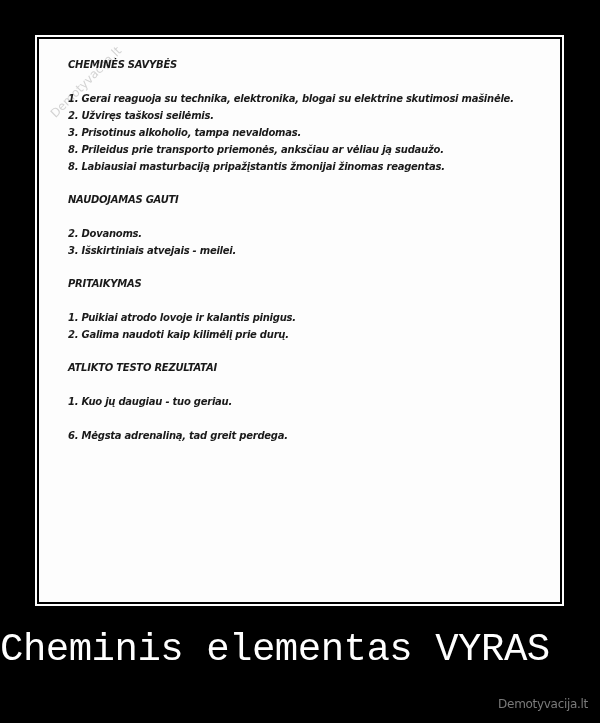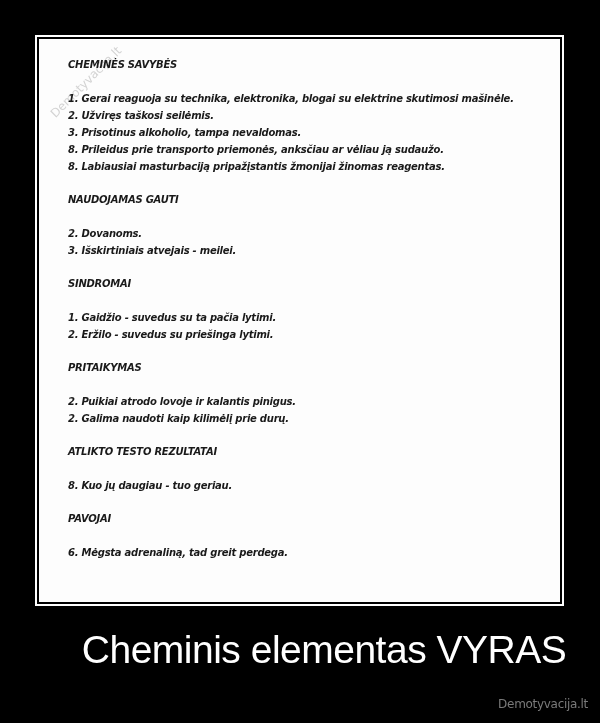--- a/index.html
+++ b/index.html
@@ -124,13 +124,6 @@
         </div>
       </div>
 
-      <div class="section">
-        <div class="section-title">SINDROMAI</div>
-        <div class="items">
-          <div class="item">1. Gaidžio - suvedus su ta pačia lytimi.</div>
-          <div class="item">2. Eržilo - suvedus su priešinga lytimi.</div>
-        </div>
-      </div>
 
       <div class="section">
         <div class="section-title">PRITAIKYMAS</div>

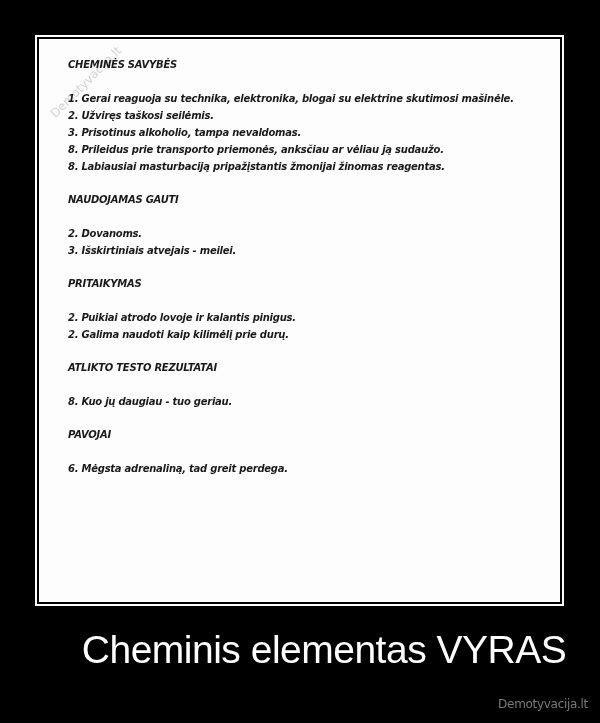--- a/index.html
+++ b/index.html
@@ -128,7 +128,7 @@
       <div class="section">
         <div class="section-title">PRITAIKYMAS</div>
         <div class="items">
-          <div class="item">2. Puikiai atrodo lovoje ir kalantis pinigus.</div>
+          <div class="item">1. Puikiai atrodo lovoje ir kalantis pinigus.</div>
           <div class="item">2. Galima naudoti kaip kilimėlį prie durų.</div>
         </div>
       </div>

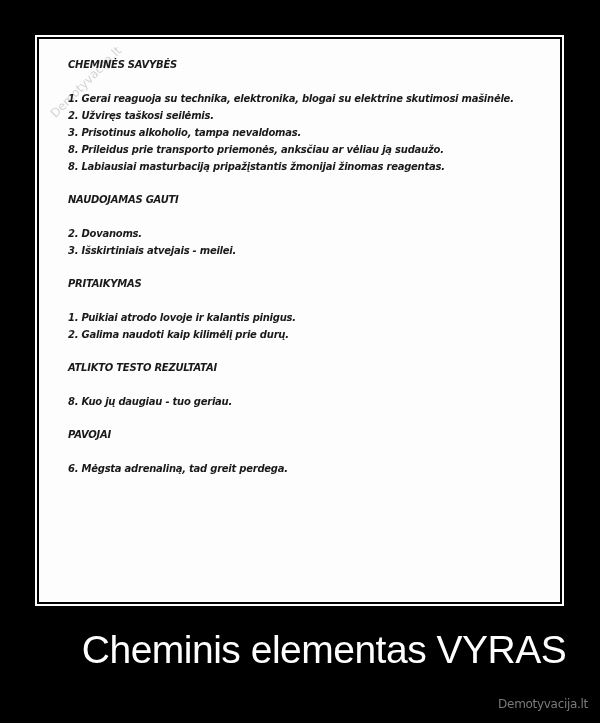--- a/index.html
+++ b/index.html
@@ -136,7 +136,7 @@
       <div class="section">
         <div class="section-title">ATLIKTO TESTO REZULTATAI</div>
         <div class="items">
-          <div class="item">8. Kuo jų daugiau - tuo geriau.</div>
+          <div class="item">1. Kuo jų daugiau - tuo geriau.</div>
         </div>
       </div>
 

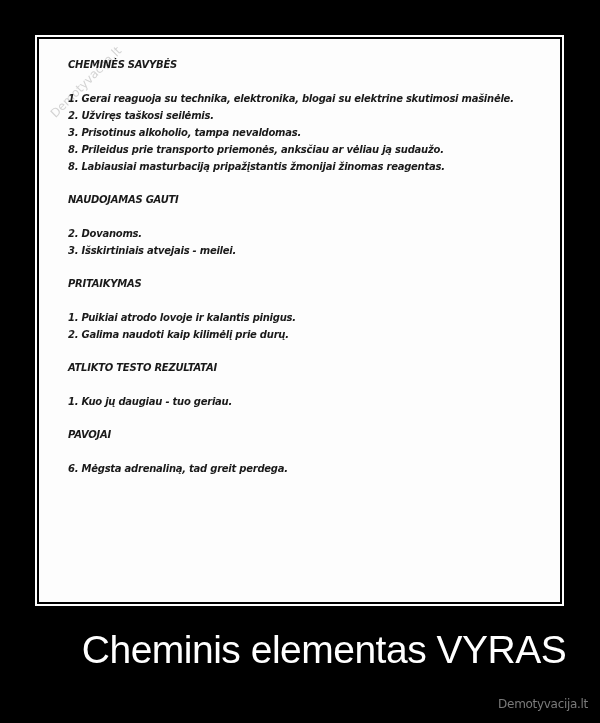--- a/index.html
+++ b/index.html
@@ -141,7 +141,6 @@
       </div>
 
       <div class="section">
-        <div class="section-title">PAVOJAI</div>
         <div class="items">
           <div class="item">6. Mėgsta adrenaliną, tad greit perdega.</div>
         </div>

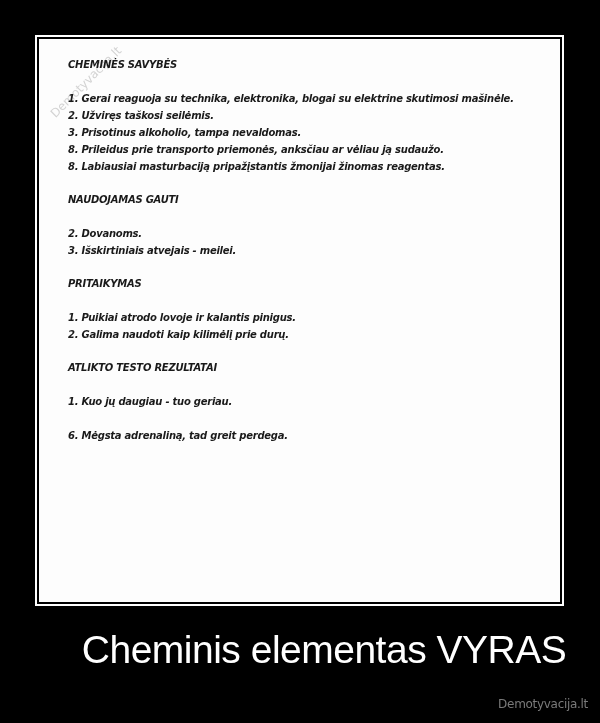--- a/index.html
+++ b/index.html
@@ -80,12 +80,11 @@
       left: 0;
       right: 0;
       top: 628px;
-      text-align: center;
-      font-family: Liberation Sans, sans-serif;
+      text-align: left;
+      font-family: Liberation Mono, monospace;
       font-size: 39px;
       color: #fff;
       letter-spacing: -0.5px;
-      padding-left: 48px;
     }
     .site-mark {
       position: absolute;

